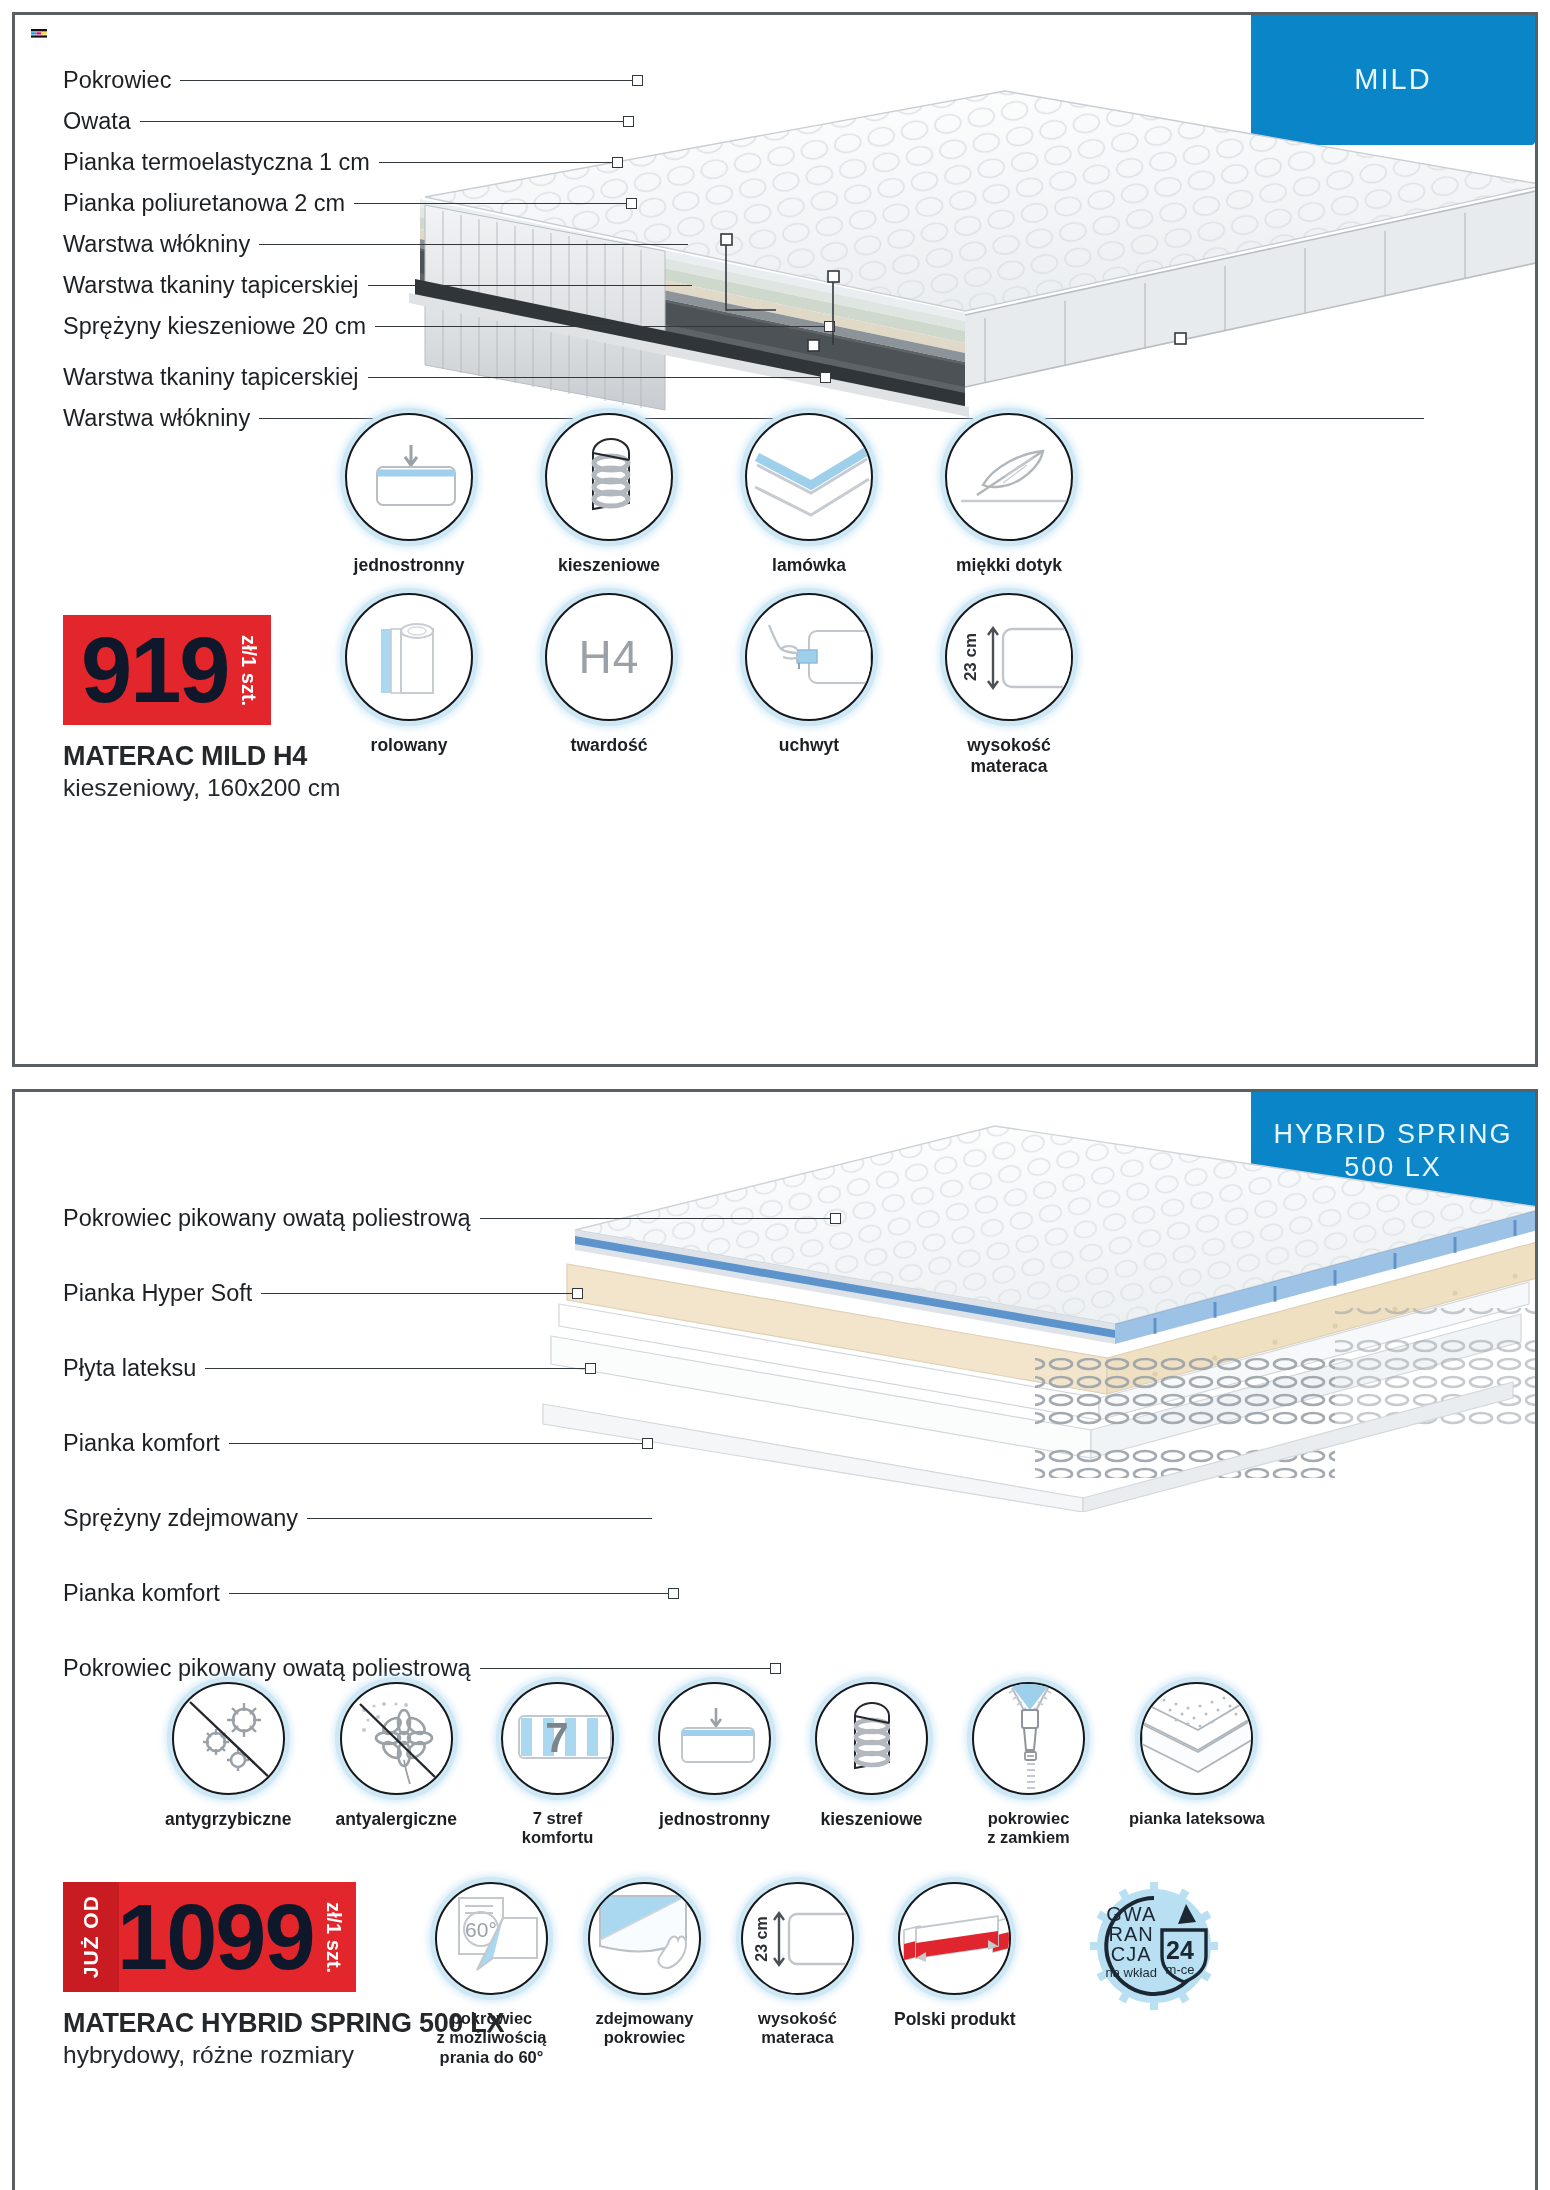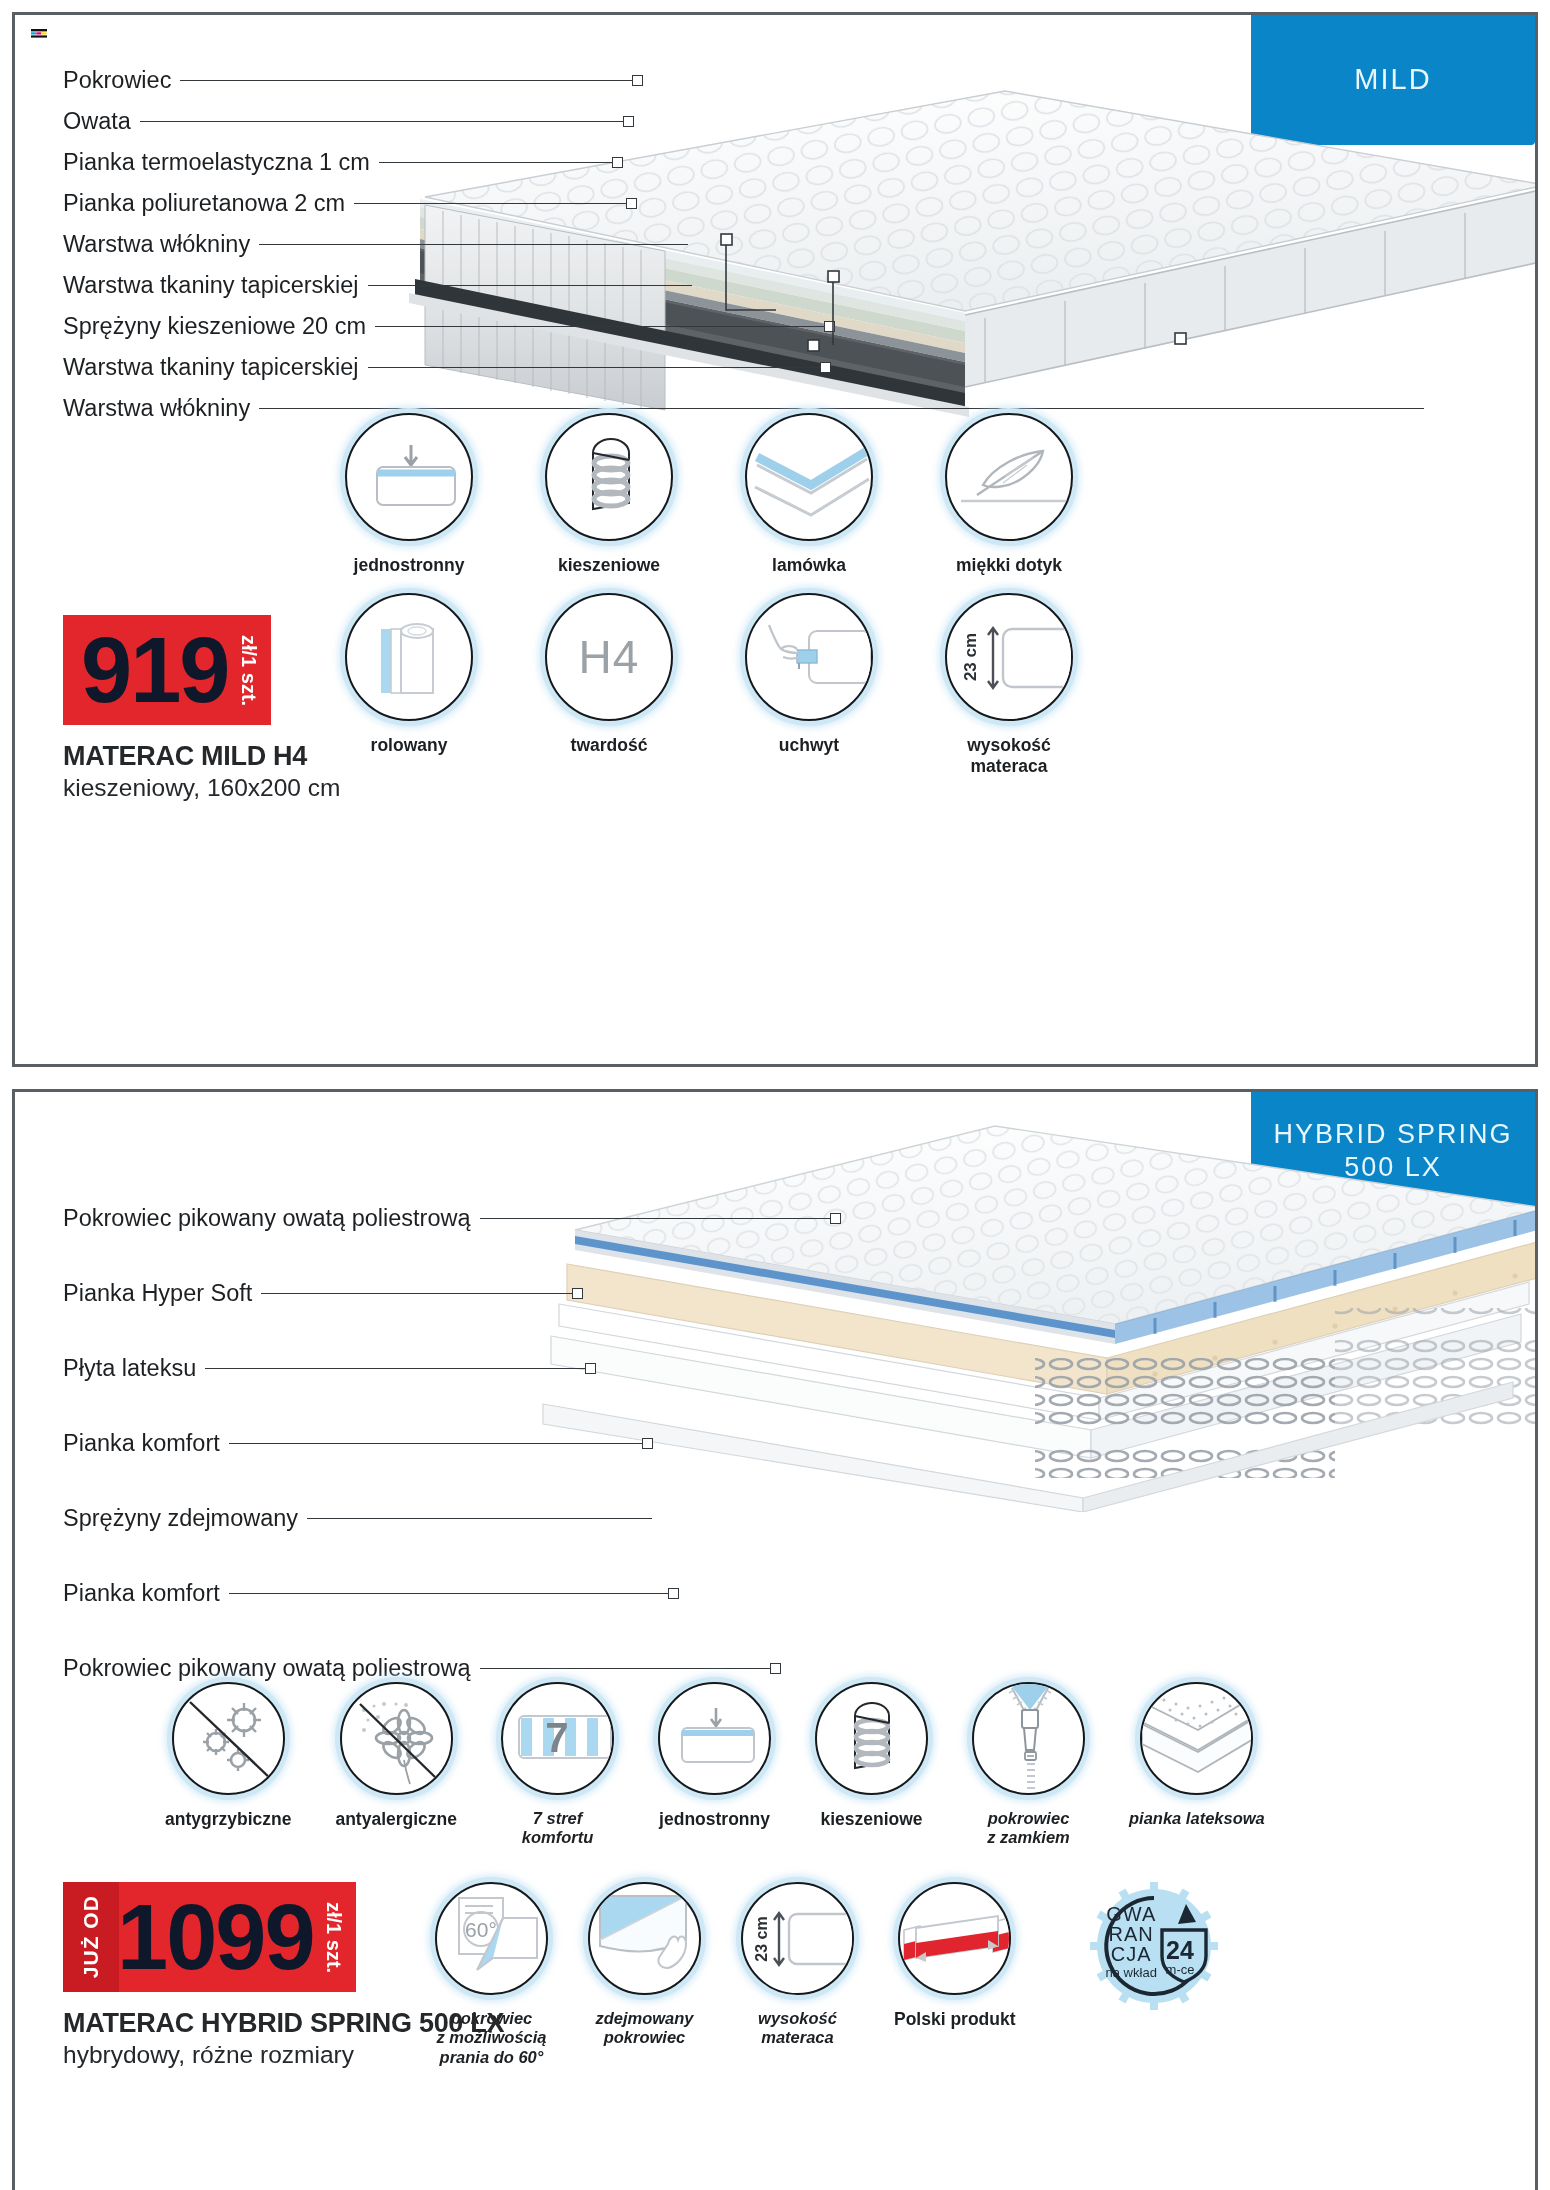--- a/index.html
+++ b/index.html
@@ -239,7 +239,7 @@
         <span class="lbl">Warstwa tkaniny tapicerskiej</span>
         <span class="leader" style="width:324px"></span>
       </div>
-      <div class="layer-row" style="margin-bottom:14px;text-align:center;">
+      <div class="layer-row" style="margin-bottom:24px;text-align:center;">
         <span class="lbl">Sprężyny kieszeniowe 20 cm</span>
         <span class="leader" style="width:449px"></span>
           <span class="node"></span>

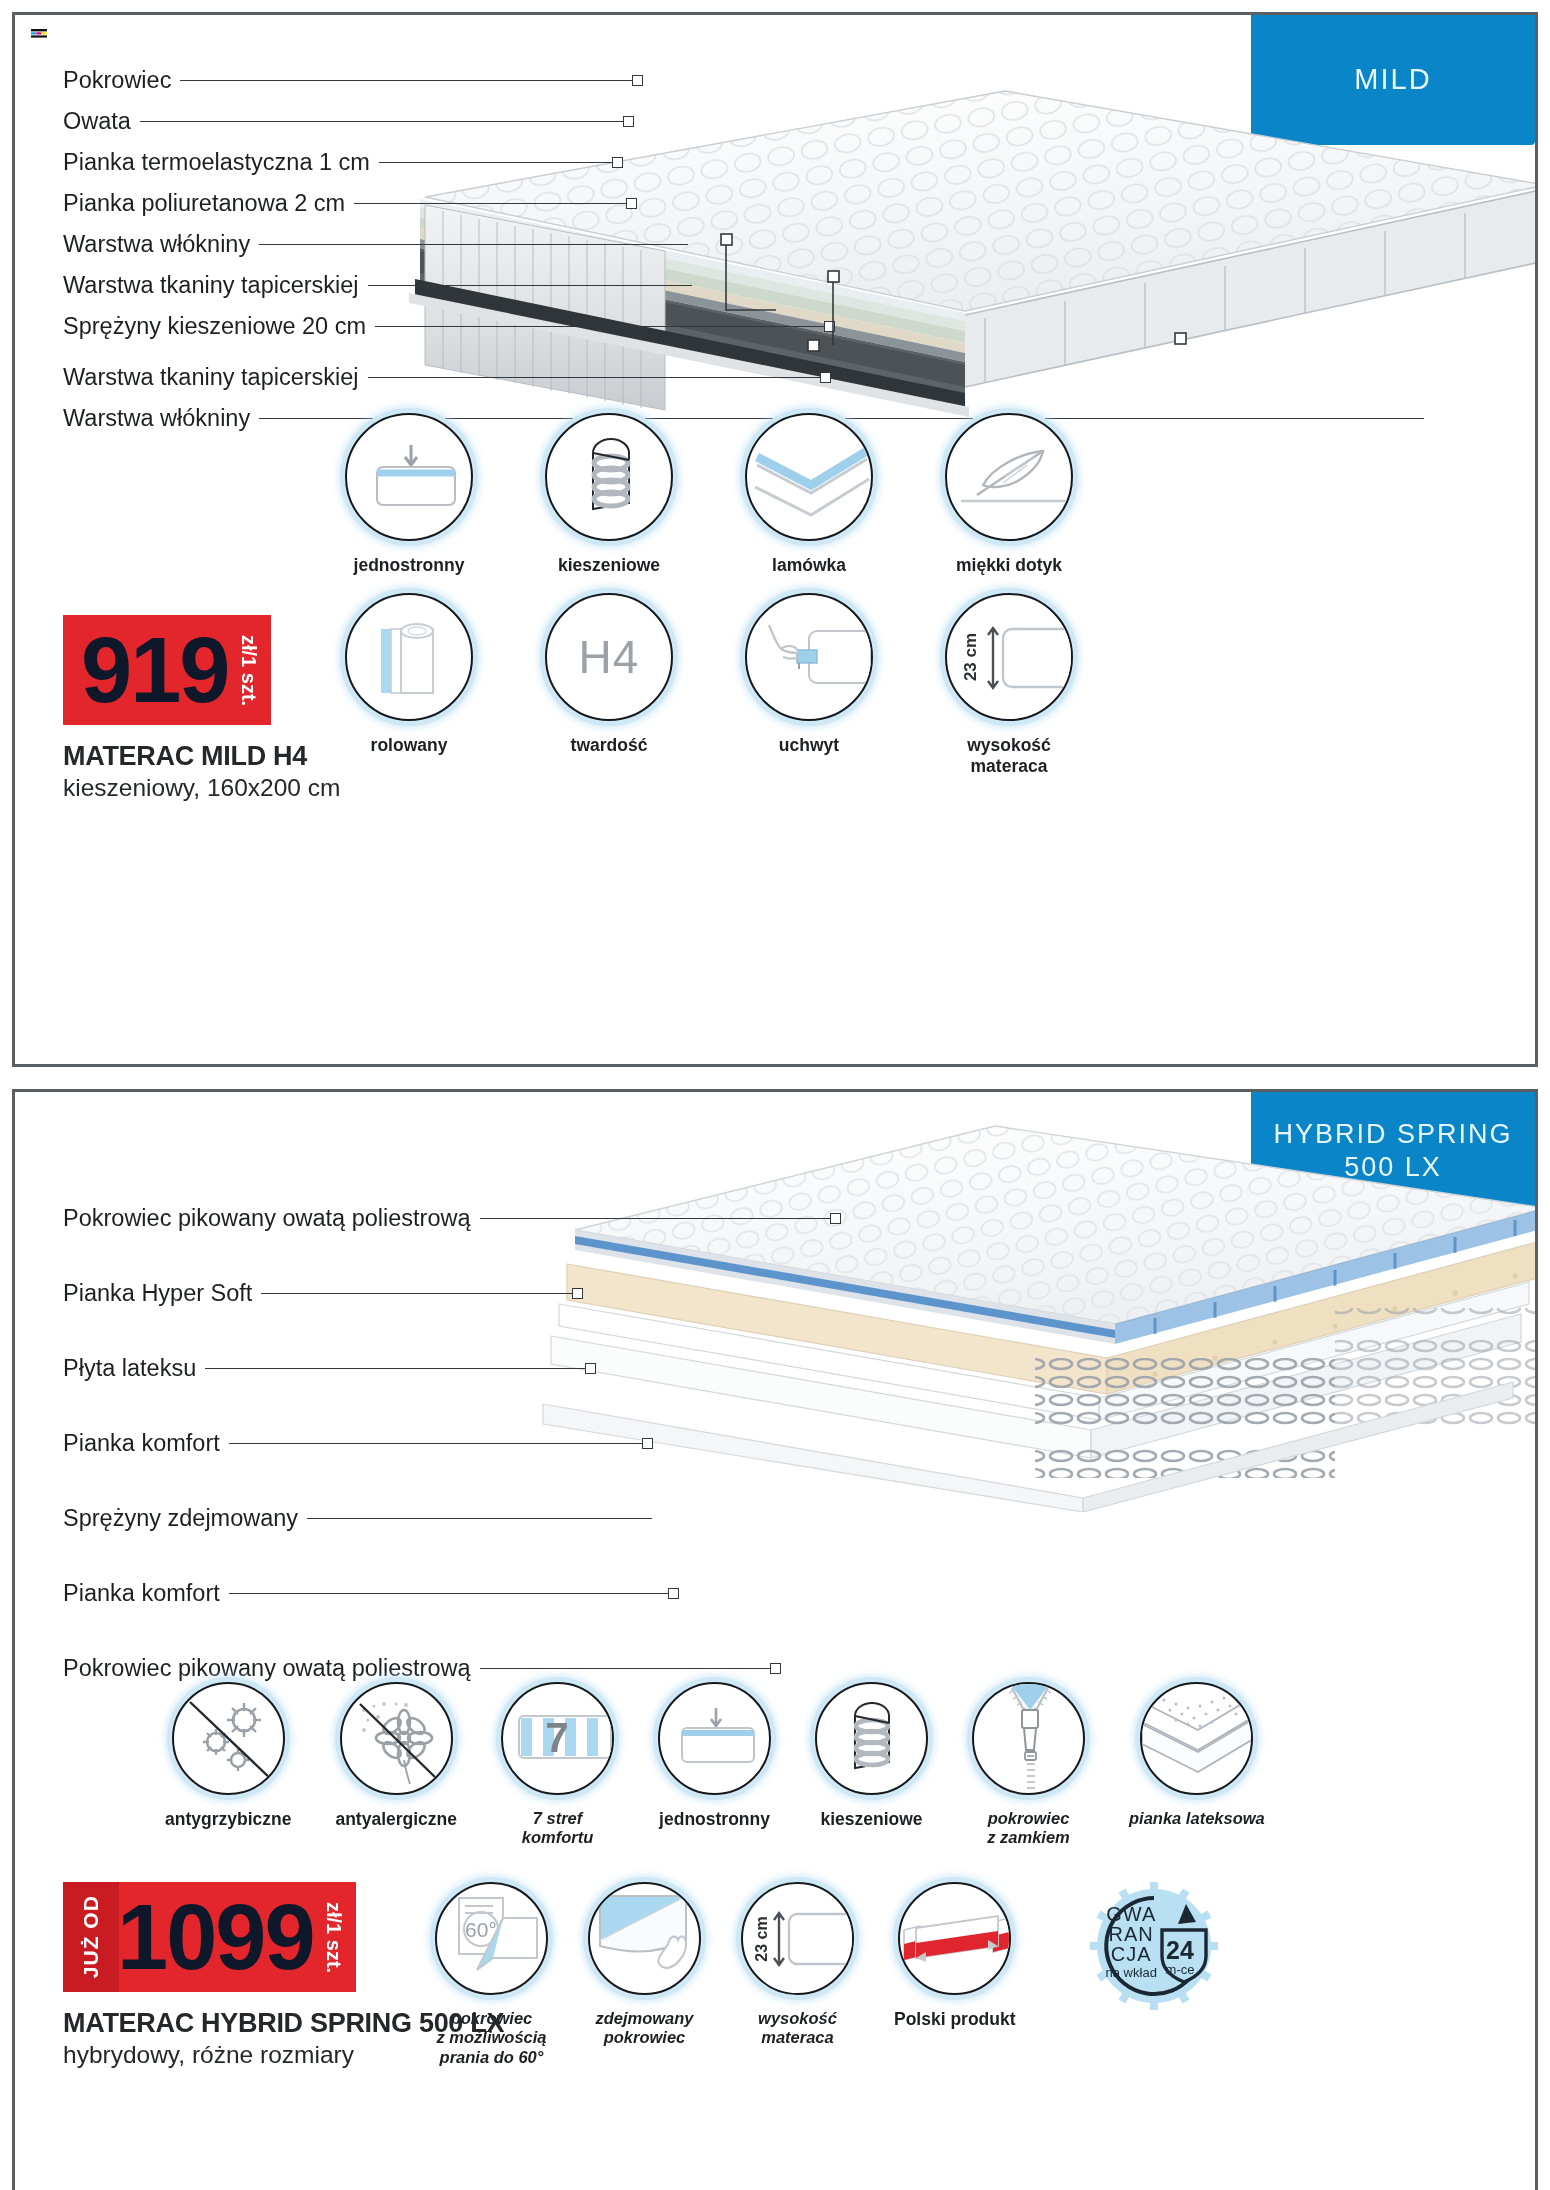--- a/index.html
+++ b/index.html
@@ -113,7 +113,7 @@
     font-size: 17.5px; font-weight: bold; color: #1d2023;
     line-height: 1.18; margin-top: 14px;
   }
-  .icon-label.sm { font-size: 16.5px; font-style: italic; }
+  .icon-label.sm { font-size: 16.5px; }
 
   .starburst {
     width: 128px; height: 128px; position: relative;

